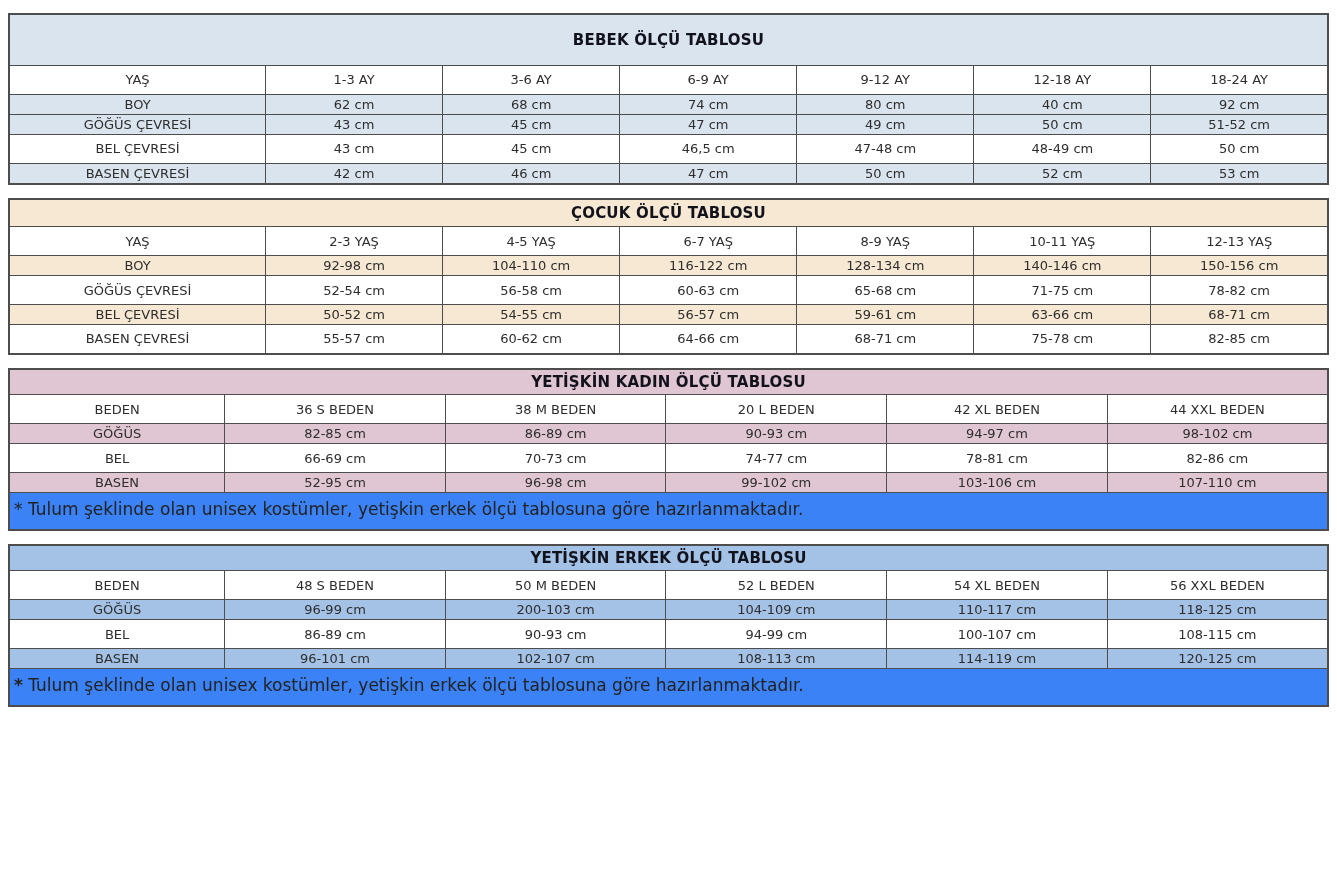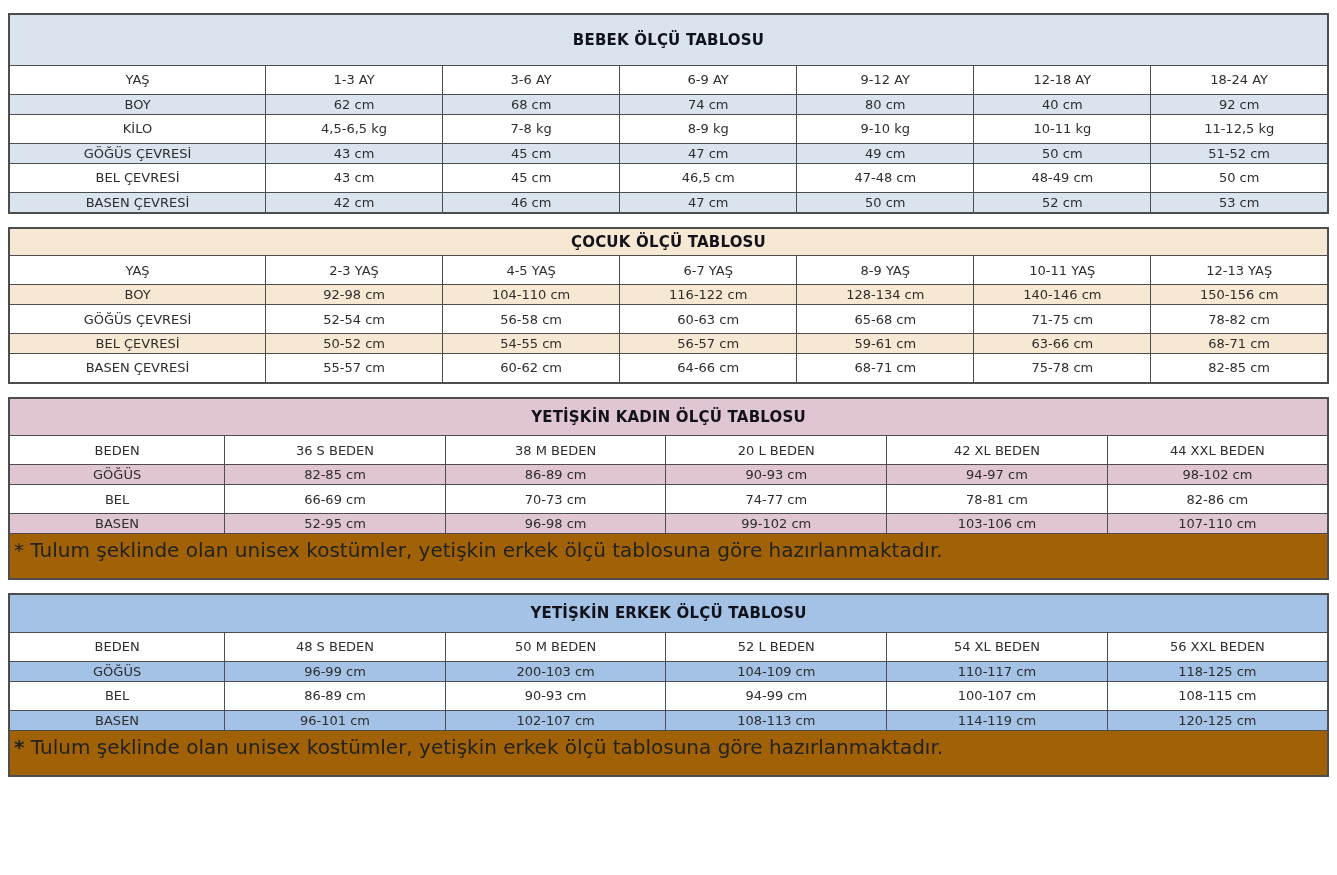--- a/index.html
+++ b/index.html
@@ -92,15 +92,6 @@
           <td>40 cm</td>
           <td>92 cm</td>
         </tr>
-        <tr class="plain">
-          <td>KİLO</td>
-          <td>4,5-6,5 kg</td>
-          <td>7-8 kg</td>
-          <td>8-9 kg</td>
-          <td>9-10 kg</td>
-          <td>10-11 kg</td>
-          <td>11-12,5 kg</td>
-        </tr>
         <tr class="band">
           <td>GÖĞÜS ÇEVRESİ</td>
           <td>43 cm</td>

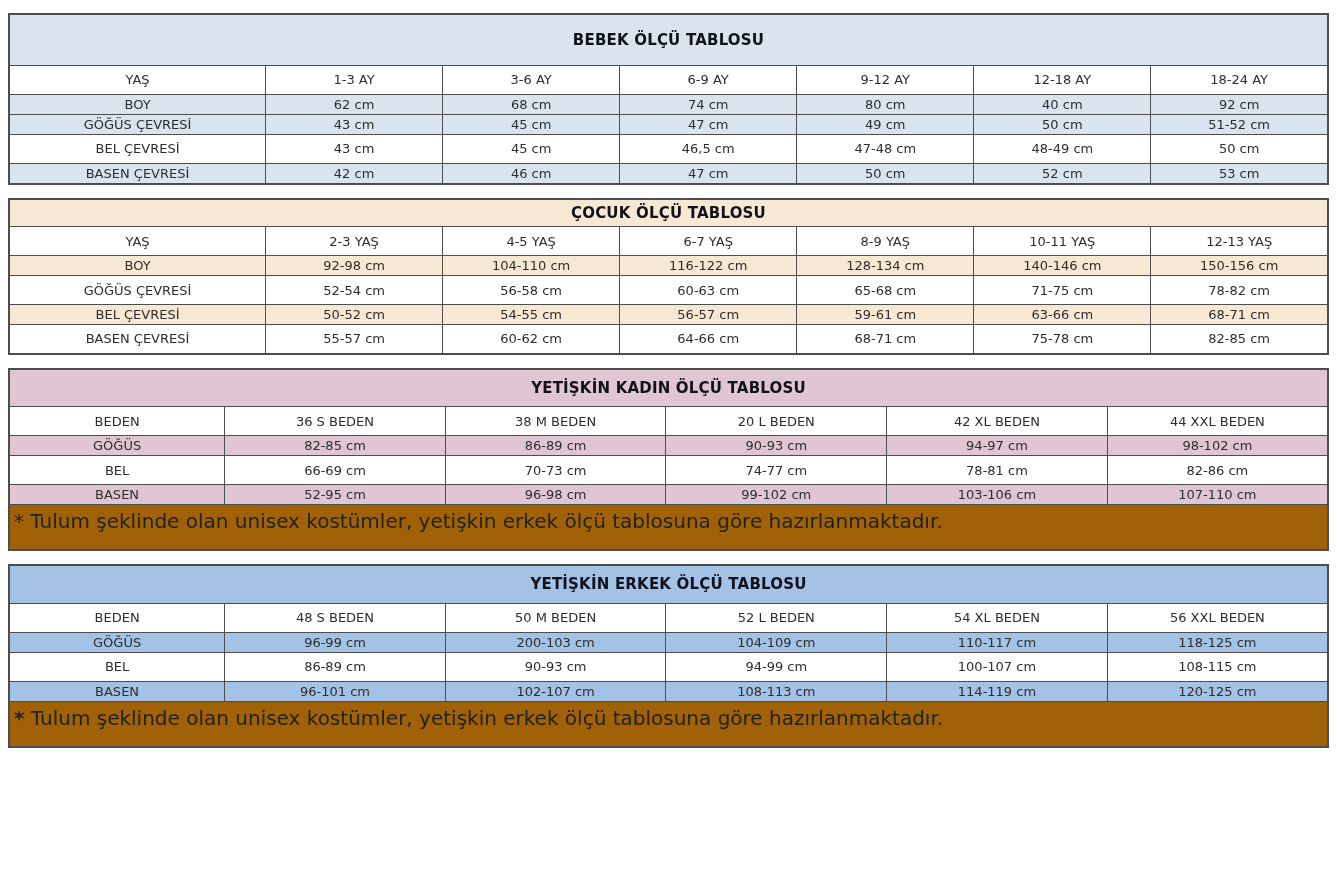--- a/index.html
+++ b/index.html
@@ -31,7 +31,7 @@
   }
 
   .title-row th {
-    height: 38px;
+    height: 26px;
     font-size: 15px;
     font-weight: bold;
     color: #12121c;

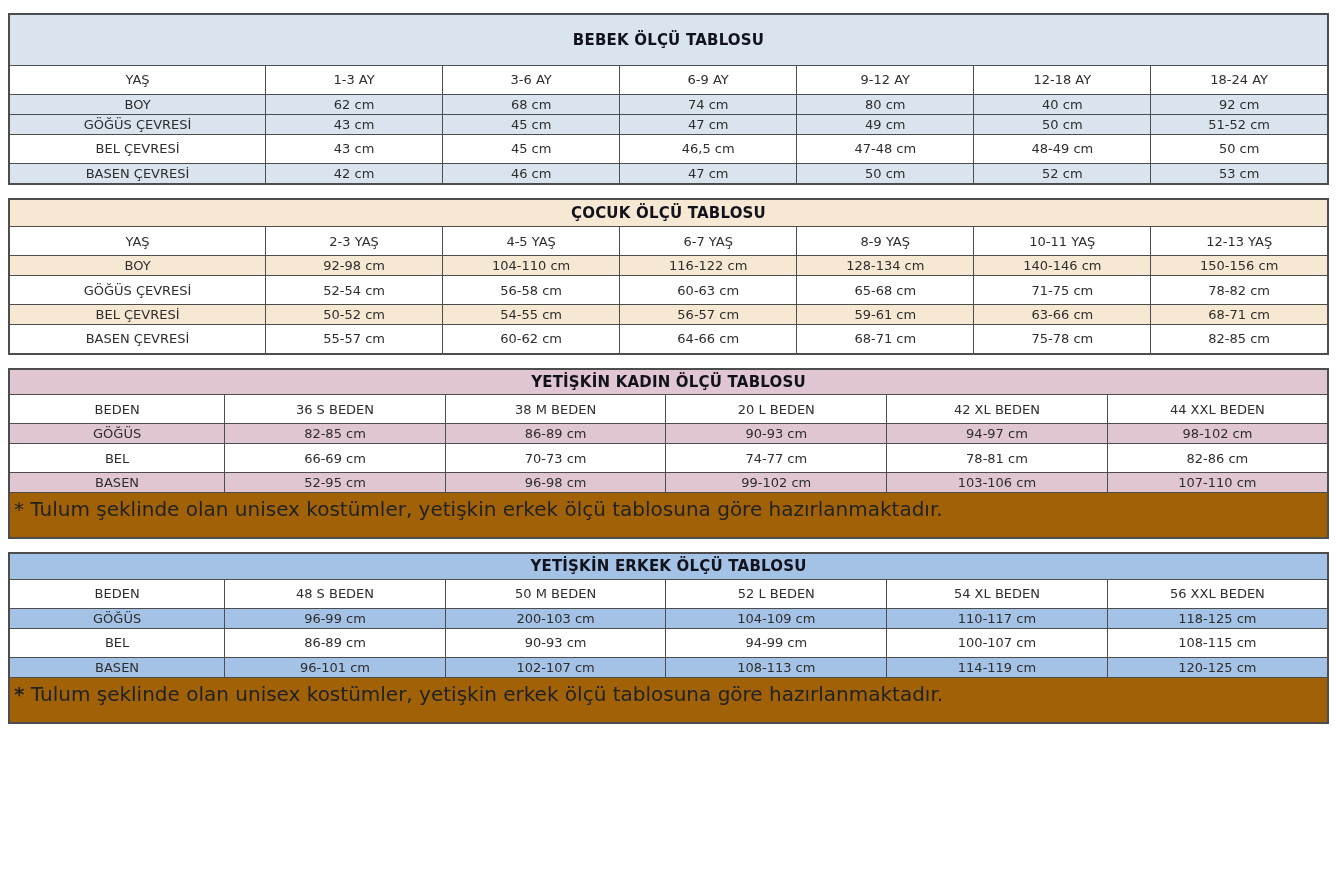--- a/index.html
+++ b/index.html
@@ -46,11 +46,11 @@
   tr.band  td { background: var(--band); height: 16px; }
 
   tr.footnote-row td {
-    background: #a16207;
+    background: #3b82f6;
     text-align: left;
-    font-size: 20px;
+    font-size: 17px;
     height: 37px;
-    padding: 4px 6px 16px 4px;
+    padding: 4px 6px 8px 4px;
     vertical-align: middle;
     color: #222222;
   }

